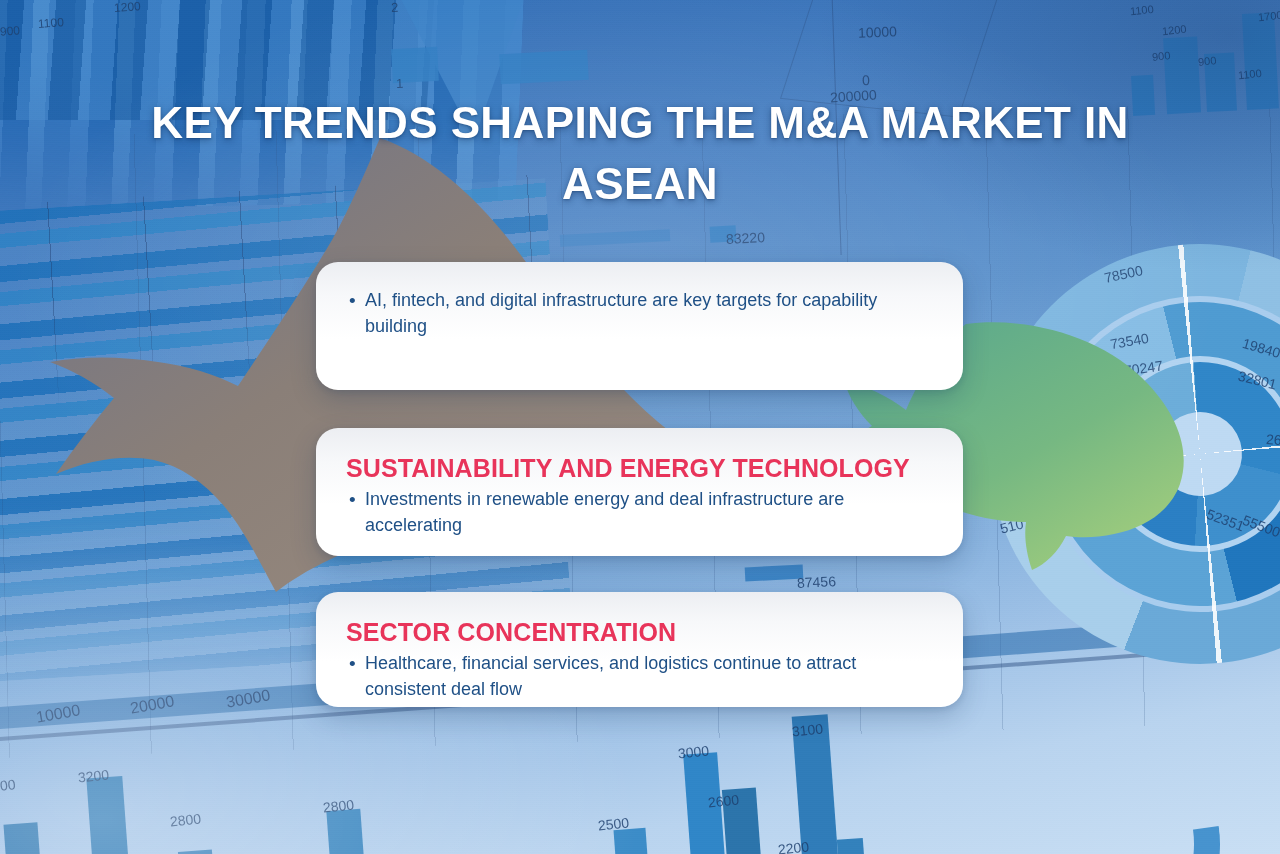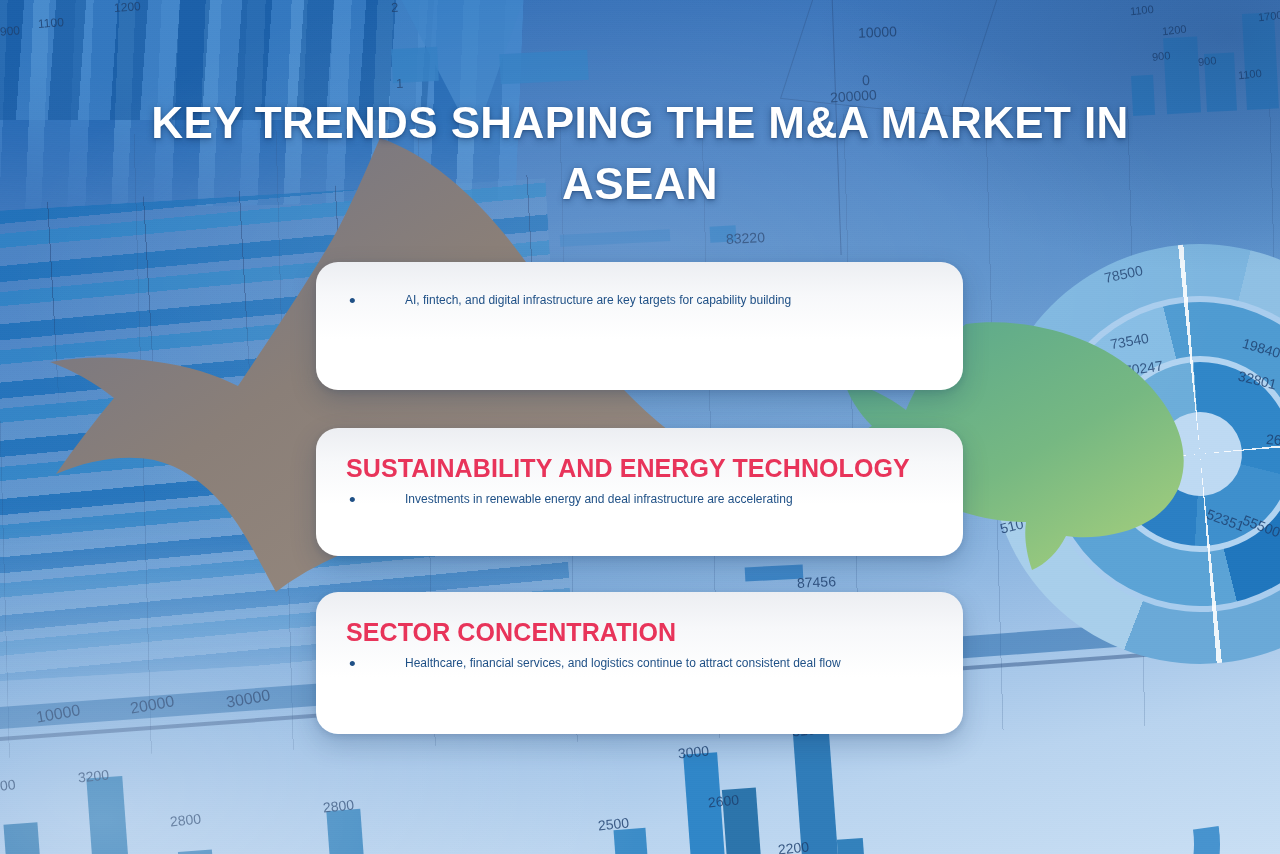--- a/index.html
+++ b/index.html
@@ -222,10 +222,9 @@
   }
   .bullet-text {
     color:#1f5086;
-    font-size:12px;
+    font-size:18px;
     line-height:25.5px;
     max-width:560px;
-    margin-left:40px;
   }
 </style>
 </head>

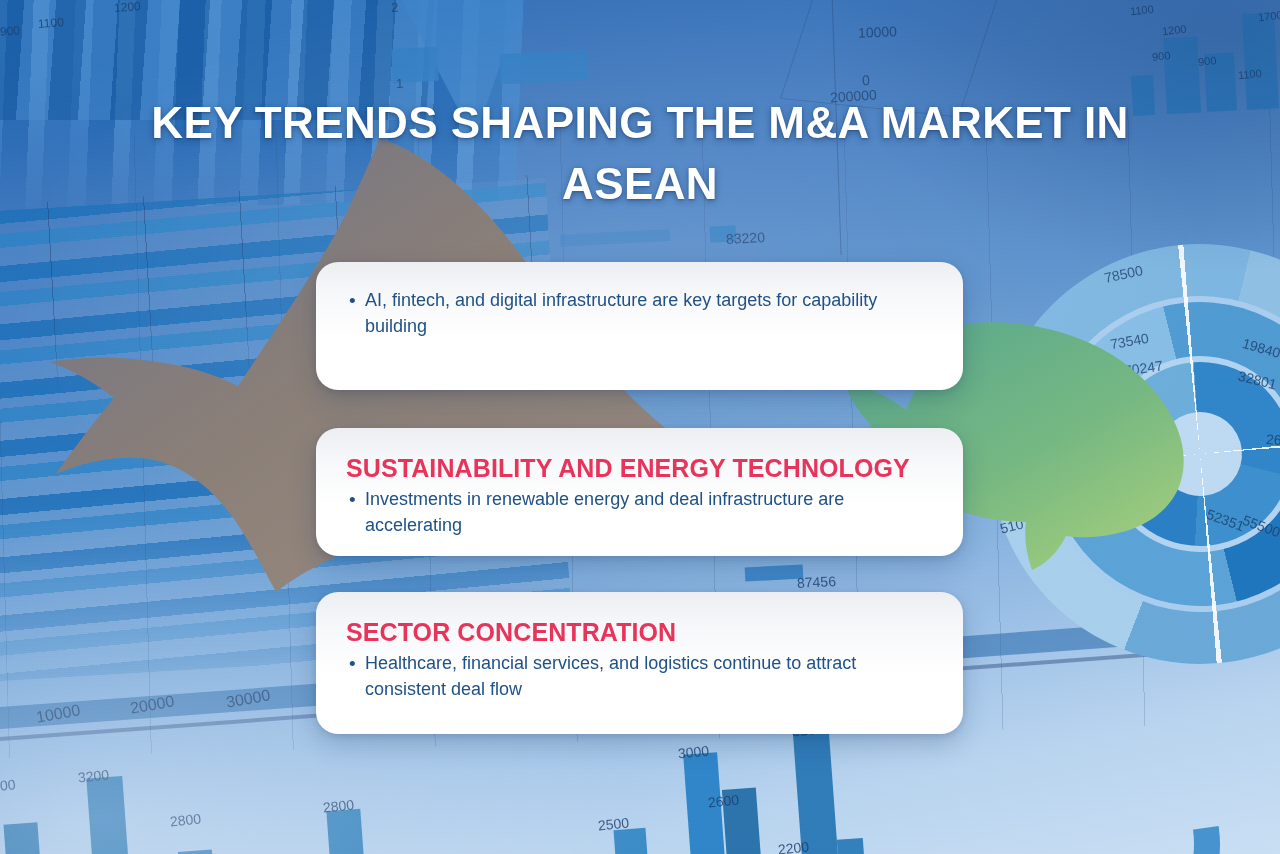--- a/index.html
+++ b/index.html
@@ -200,7 +200,7 @@
   }
   #card-0 { top:262px; height:128px; }
   #card-1 { top:428px; height:128px; }
-  #card-2 { top:592px; height:142px; }
+  #card-2 { top:592px; height:115px; }
 
   .card-title {
     color:#e8345a;

